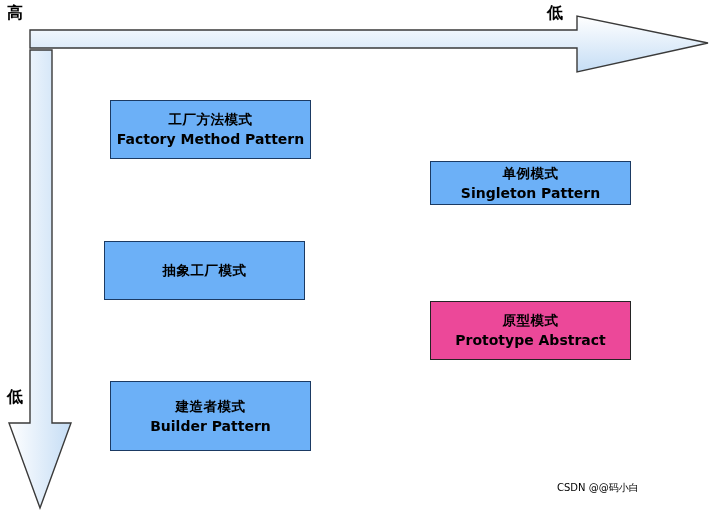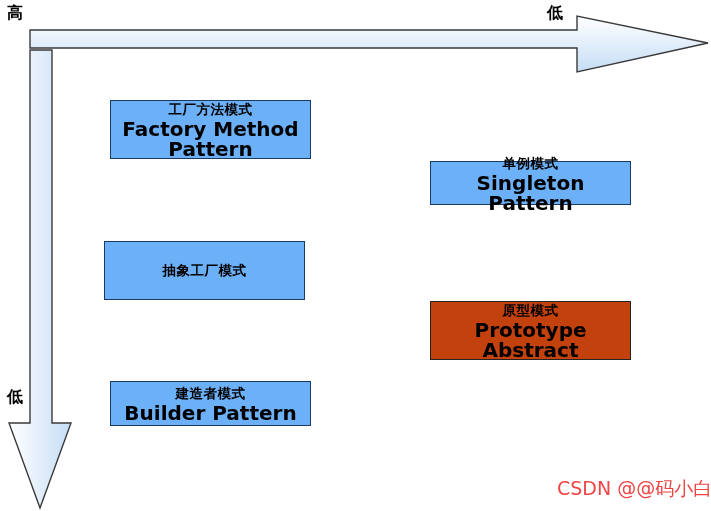--- a/index.html
+++ b/index.html
@@ -58,7 +58,7 @@
   }
   .pattern-box .en {
     font-family: "DejaVu Sans", "Liberation Sans", sans-serif;
-    font-size: 20px;
+    font-size: 14px;
     line-height: 20px;
   }
 

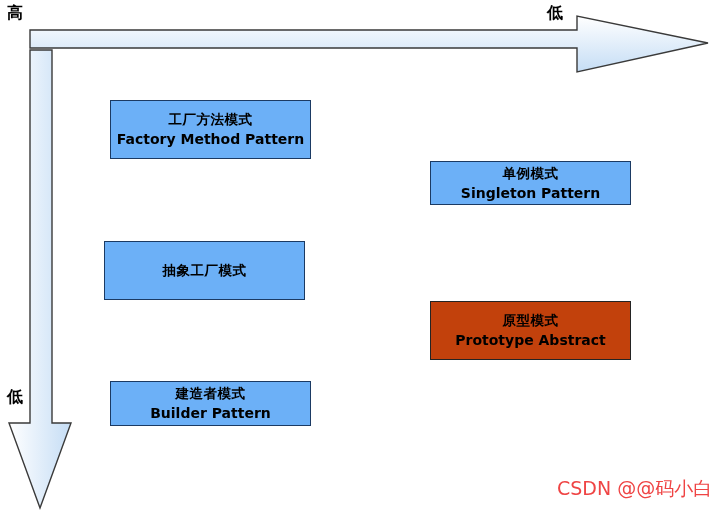--- a/index.html
+++ b/index.html
@@ -49,7 +49,7 @@
     font-weight: bold;
   }
   .pattern-box.blue { background: #6cb0f7; border-color: #1b3a63; }
-  .pattern-box.gray { background: #c2410c; border-color: #242424; }
+  .pattern-box.gray { background: #ec4899; border-color: #242424; }
   .pattern-box .cn {
     font-family: "DejaVu Sans", "Liberation Sans", sans-serif;
     font-size: 13.5px;

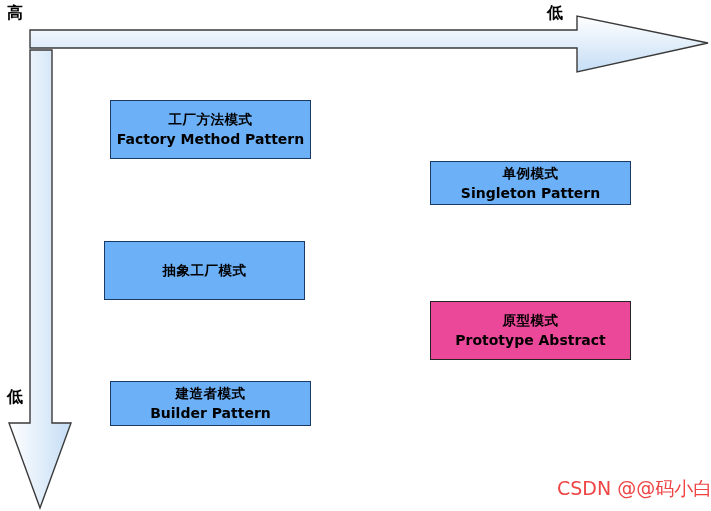--- a/index.html
+++ b/index.html
@@ -64,7 +64,7 @@
 
   #box-factory-method   { left: 110px; top: 100px; width: 201px; height: 59px; }
   #box-abstract-factory { left: 104px; top: 241px; width: 201px; height: 59px; }
-  #box-builder          { left: 110px; top: 381px; width: 201px; height: 45px; }
+  #box-builder          { left: 110px; top: 381px; width: 201px; height: 70px; }
   #box-singleton        { left: 430px; top: 161px; width: 201px; height: 44px; }
   #box-prototype        { left: 430px; top: 301px; width: 201px; height: 59px; }
 

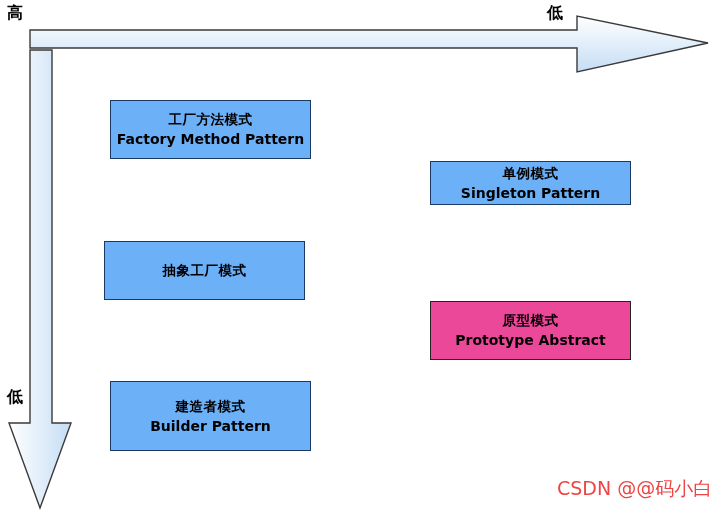--- a/index.html
+++ b/index.html
@@ -73,9 +73,9 @@
     left: 557px;
     top: 478px;
     font-family: "DejaVu Sans", "Liberation Sans", sans-serif;
-    font-size: 19px;
+    font-size: 10px;
     line-height: 20px;
-    color: #ef4444;
+    color: #000000;
     white-space: nowrap;
   }
 </style>

